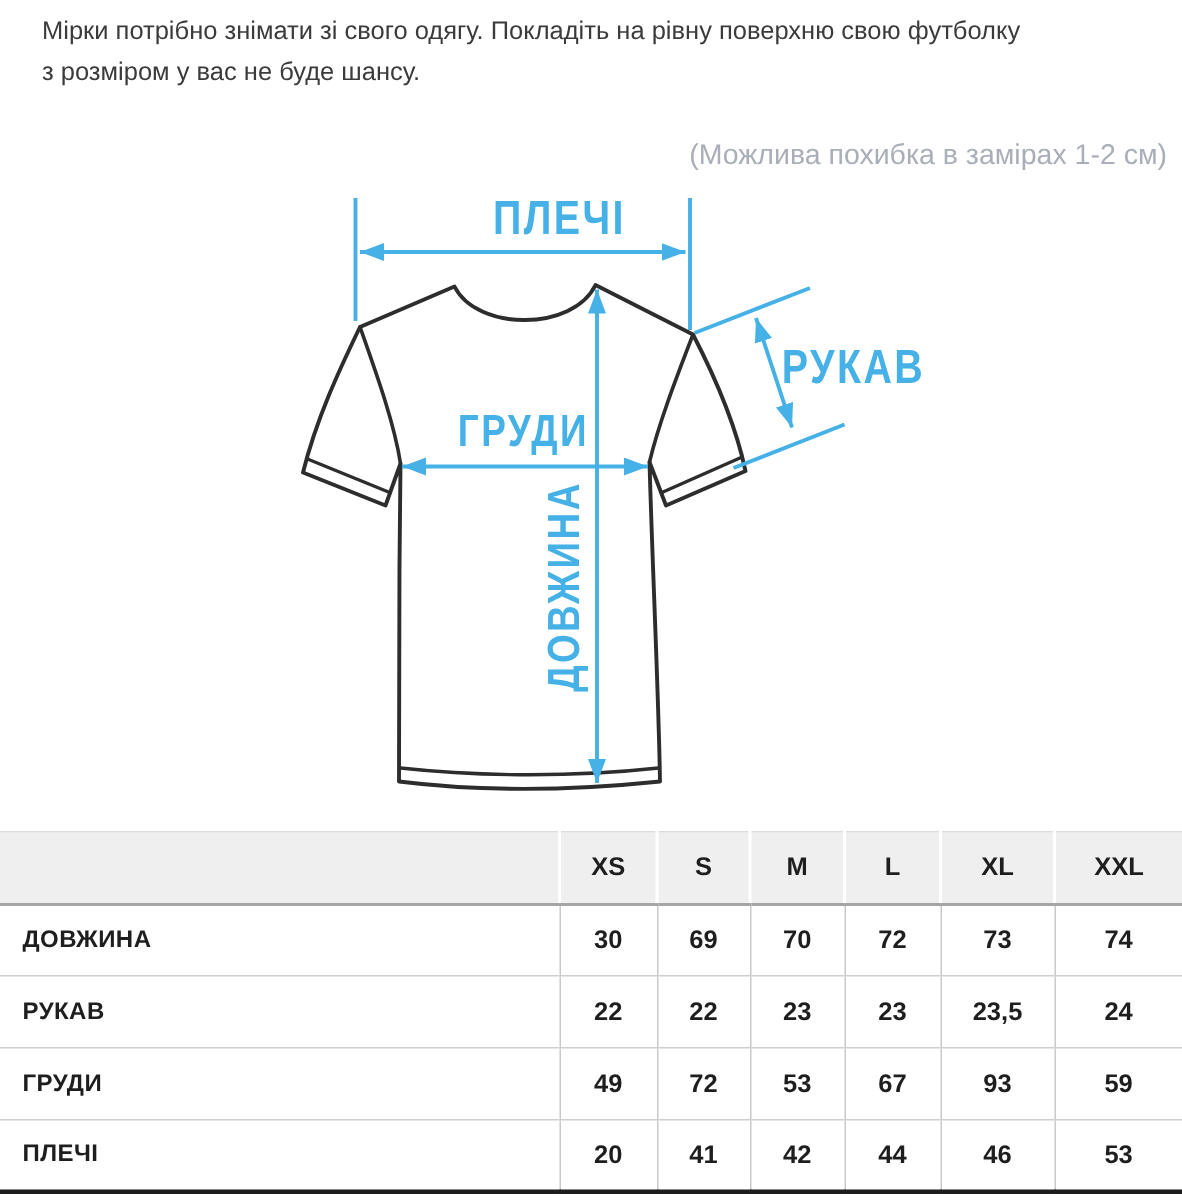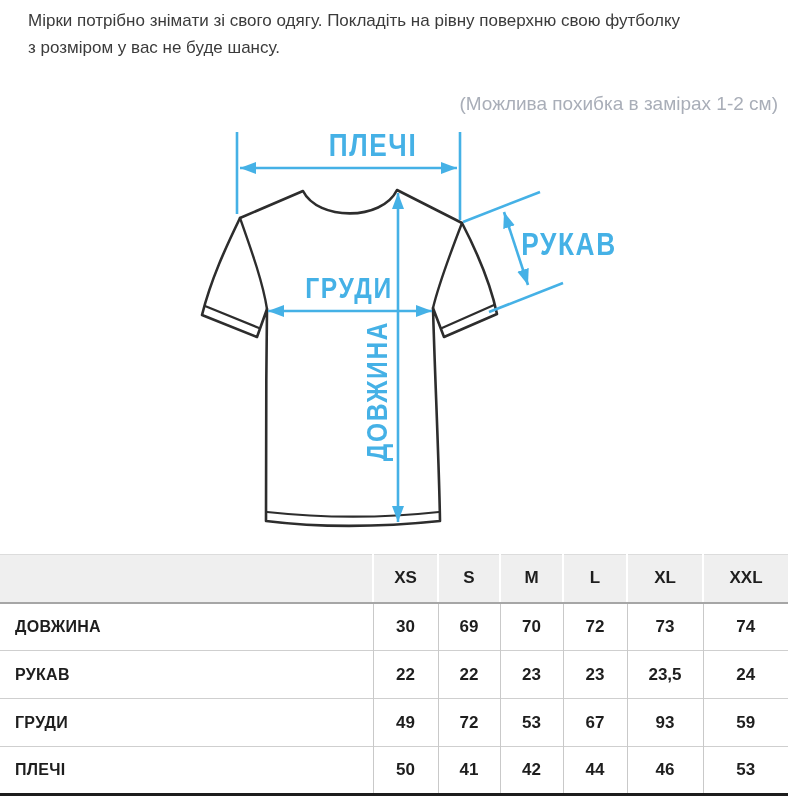--- a/index.html
+++ b/index.html
@@ -177,7 +177,7 @@
           </tr>
           <tr>
             <td class="rowlabel">ПЛЕЧІ</td>
-            <td>50</td>
+            <td>20</td>
             <td>41</td>
             <td>42</td>
             <td>44</td>

